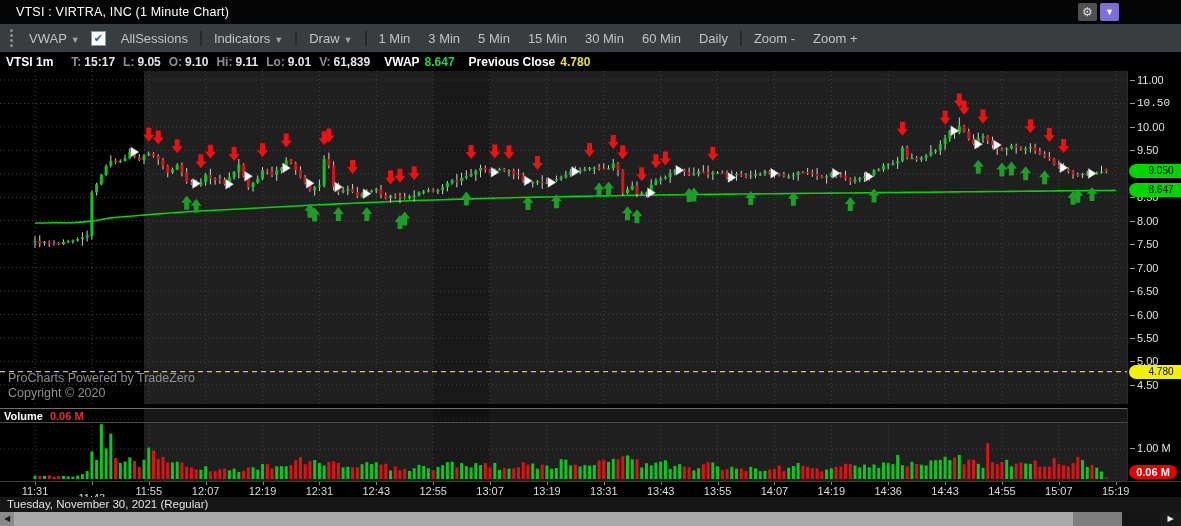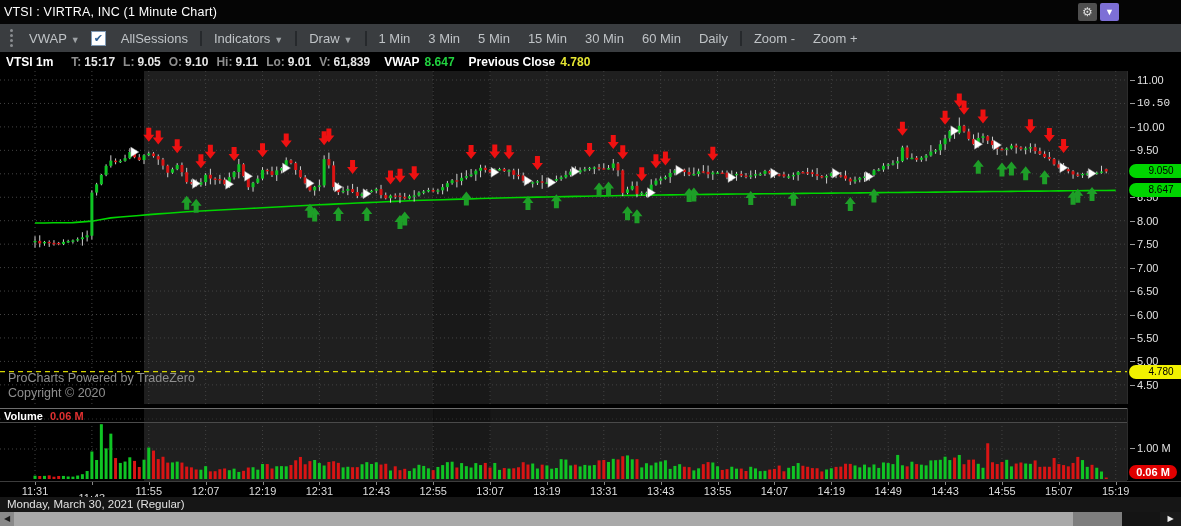--- a/index.html
+++ b/index.html
@@ -9,7 +9,7 @@
   
   .titlebar{left:0;top:0;width:1181px;height:24px;background:#050505;color:#fff;
             display:flex;align-items:center;font-size:12.5px;}
-  .titlebar .title{padding-left:4px;letter-spacing:.2px;}
+  .titlebar .title{padding-left:16px;letter-spacing:.2px;}
   .tb-right{position:absolute;right:62px;top:3px;display:flex;gap:3px;}
   .sqbtn{width:19px;height:18px;border-radius:2px;display:flex;align-items:center;justify-content:center;
          font-size:12px;cursor:pointer;}

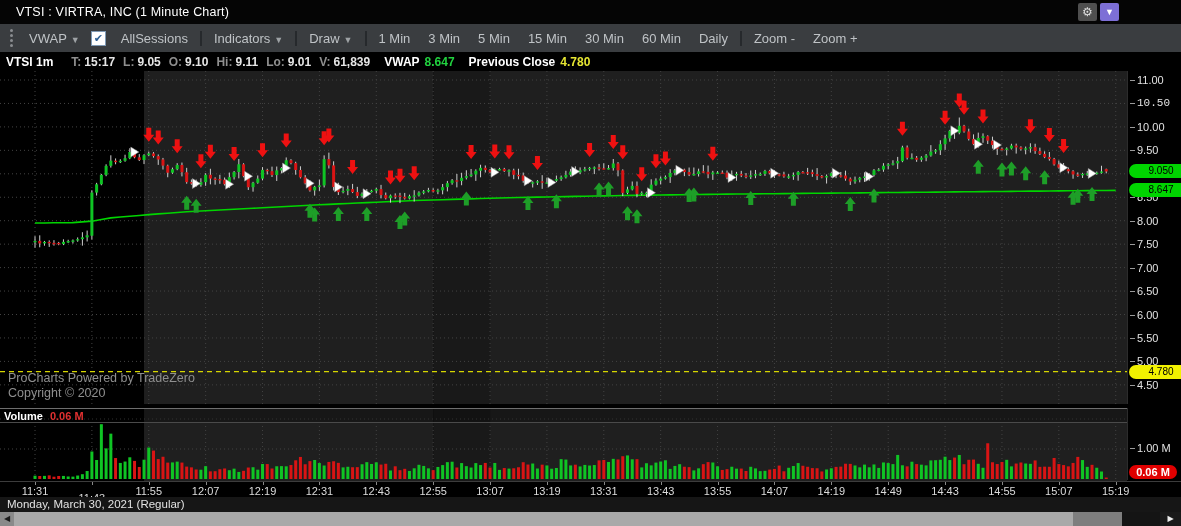--- a/index.html
+++ b/index.html
@@ -1071,7 +1071,7 @@
     <div class="ttick" style="left: 831.32px;"></div>
     <div class="tlabel" style="left: 809.32px;">14:19</div>
     <div class="ttick" style="left: 888.2px;"></div>
-    <div class="tlabel" style="left: 866.2px;">14:49</div>
+    <div class="tlabel" style="left: 866.2px;">14:36</div>
     <div class="ttick" style="left: 945.08px;"></div>
     <div class="tlabel" style="left: 923.08px;">14:43</div>
     <div class="ttick" style="left: 1001.96px;"></div>

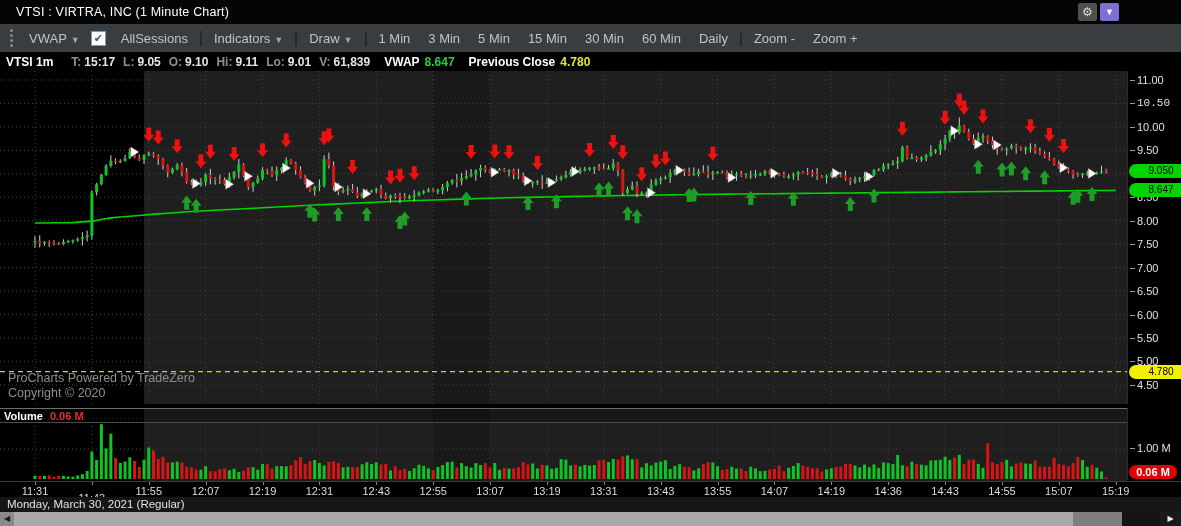--- a/index.html
+++ b/index.html
@@ -1083,7 +1083,7 @@
   </div>
 
 <div class="abs statusbar">
-  <span>Monday, March 30, 2021 (Regular)</span>
+  <span>Tuesday, November 30, 2021 (Regular)</span>
 </div>
 
 <div class="abs scrollbar">

